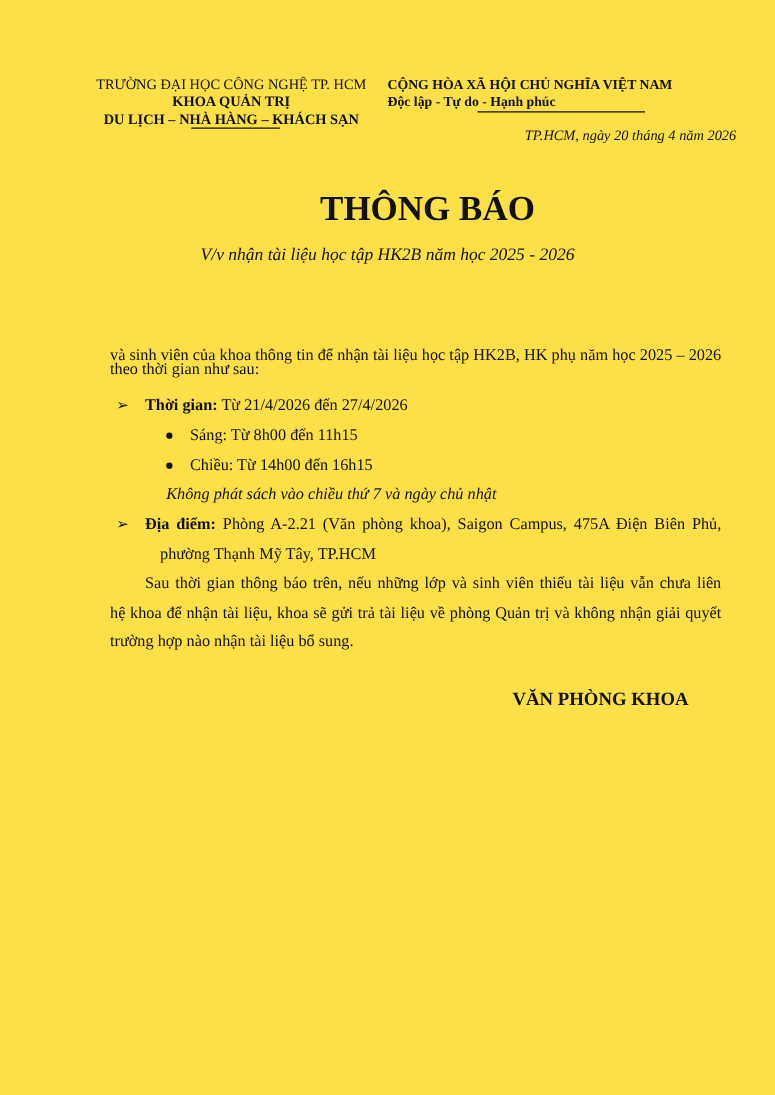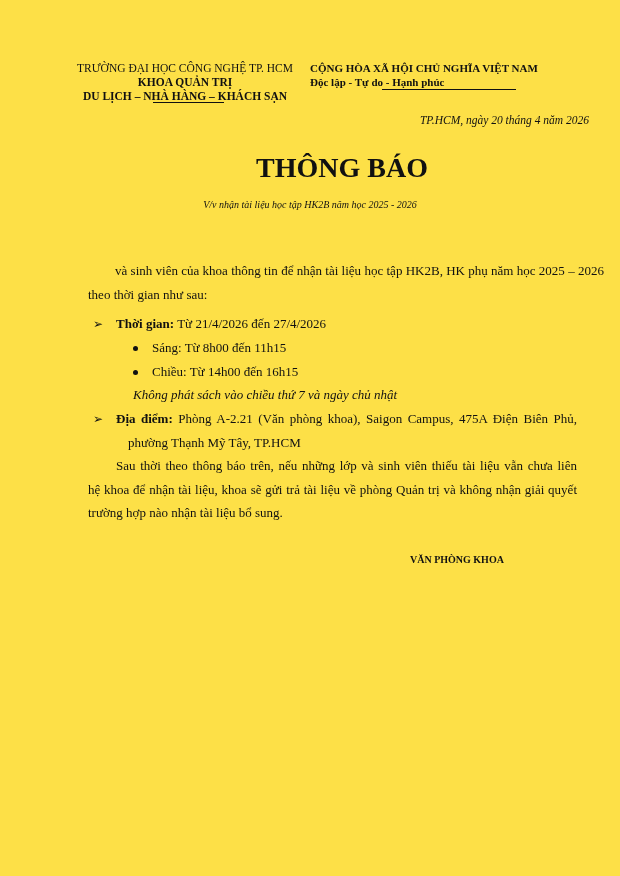--- a/index.html
+++ b/index.html
@@ -37,7 +37,7 @@
     .hr-2 { top: 75px; }
     .hr-underline { left: 382px; top: 89px; width: 134px; height: 0; border-top: 1px solid #111; }
 
-    .date { right: 43px; top: 113px; font-size: 11.5px; font-style: italic; line-height: 15px; margin-left: 28px; }
+    .date { right: 43px; top: 102px; font-size: 11.5px; font-style: italic; line-height: 15px; margin-left: 28px; }
 
     .title { left: 0; width: 620px; top: 153px; text-align: center; font-size: 28px; font-weight: bold; line-height: 30px; margin-left: 32px; }
     .subtitle { left: 0; width: 620px; top: 197px; text-align: center; font-size: 10px; font-style: italic; line-height: 16px; }

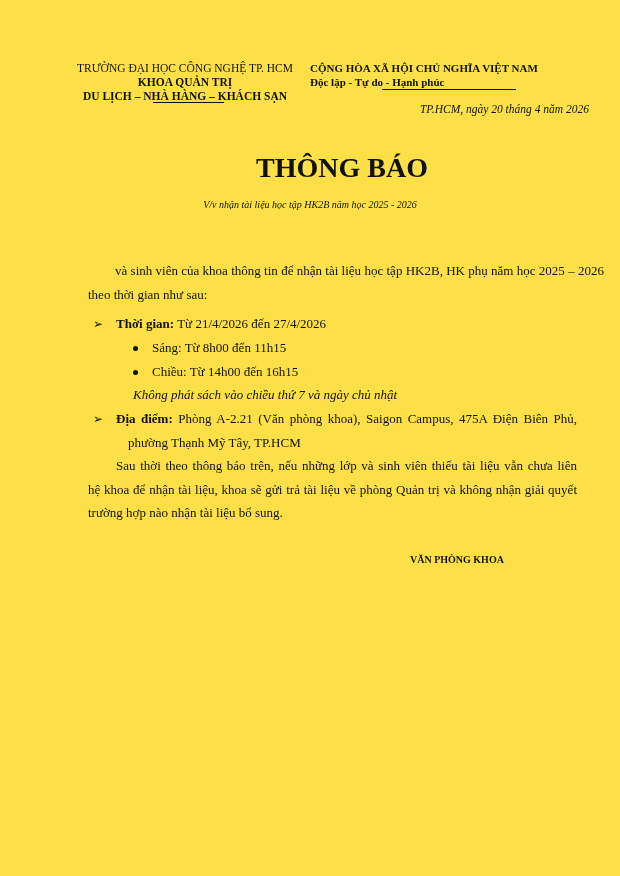--- a/index.html
+++ b/index.html
@@ -40,7 +40,7 @@
     .date { right: 43px; top: 102px; font-size: 11.5px; font-style: italic; line-height: 15px; margin-left: 28px; }
 
     .title { left: 0; width: 620px; top: 153px; text-align: center; font-size: 28px; font-weight: bold; line-height: 30px; margin-left: 32px; }
-    .subtitle { left: 0; width: 620px; top: 197px; text-align: center; font-size: 10px; font-style: italic; line-height: 16px; }
+    .subtitle { left: 0; width: 620px; top: 197px; text-align: center; font-size: 14px; font-style: italic; line-height: 16px; }
 
     .body-text { font-size: 13px; line-height: 16px; }
     .justify-line { left: 88px; width: 489px; text-align: justify; text-align-last: justify; }

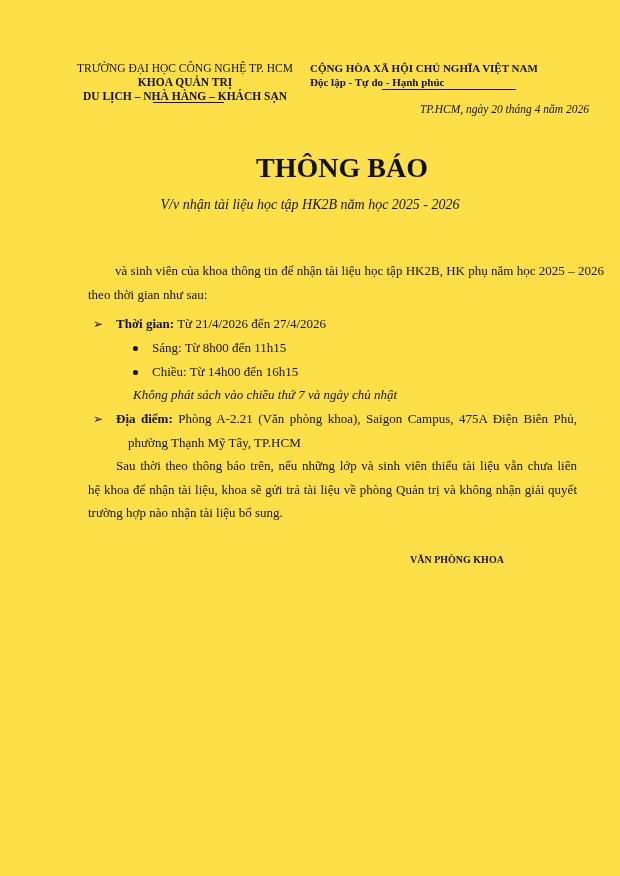--- a/index.html
+++ b/index.html
@@ -70,7 +70,7 @@
   <div class="abs title">THÔNG BÁO</div>
   <div class="abs subtitle">V/v nhận tài liệu học tập HK2B  năm học 2025 - 2026</div>
 
-  <div class="abs body-text justify-line" style="top:263px;margin-left:27px;">và sinh viên của khoa thông tin để nhận tài liệu học tập HK2B, HK phụ  năm học 2025 – 2026</div>
+  <div class="abs body-text justify-line" style="top:276px;">và sinh viên của khoa thông tin để nhận tài liệu học tập HK2B, HK phụ  năm học 2025 – 2026</div>
   <div class="abs body-text" style="left:88px; top:287px;">theo thời gian như sau:</div>
 
   <div class="abs marker" style="left:93px; top:316px;">➢</div>

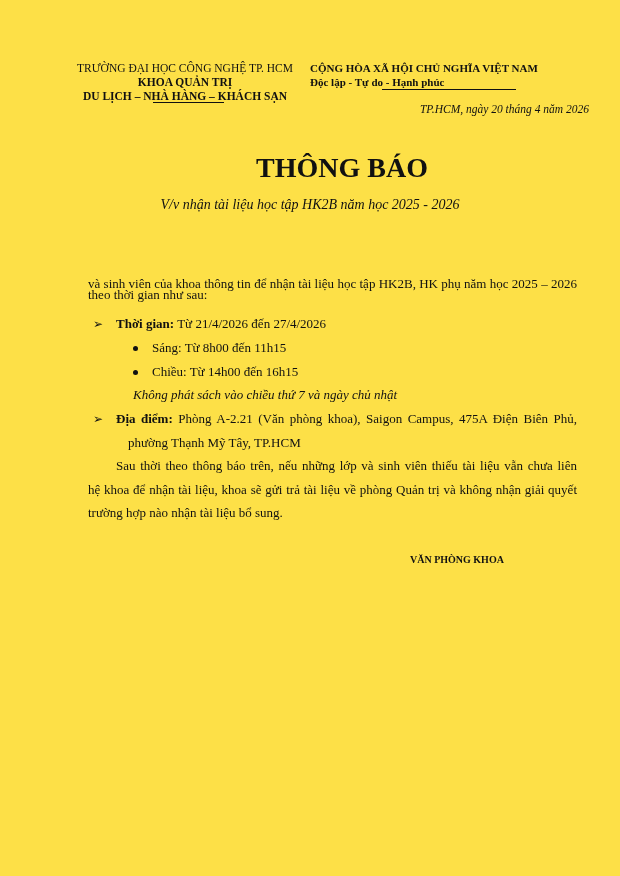--- a/index.html
+++ b/index.html
@@ -92,7 +92,7 @@
   </div>
   <div class="abs body-text" style="left:128px; top:435px;">phường Thạnh Mỹ Tây, TP.HCM</div>
 
-  <div class="abs body-text indent-line" style="top:458px;">Sau thời theo thông báo trên, nếu những lớp và sinh viên thiếu tài liệu vẫn chưa liên</div>
+  <div class="abs body-text indent-line" style="top:458px;">Sau thời gian thông báo trên, nếu những lớp và sinh viên thiếu tài liệu vẫn chưa liên</div>
   <div class="abs body-text justify-line" style="top:482px;">hệ khoa để nhận tài liệu, khoa sẽ gửi trả tài liệu về phòng Quản trị và không nhận giải quyết</div>
   <div class="abs body-text" style="left:88px; top:505px;">trường hợp nào nhận tài liệu bổ sung.</div>
 

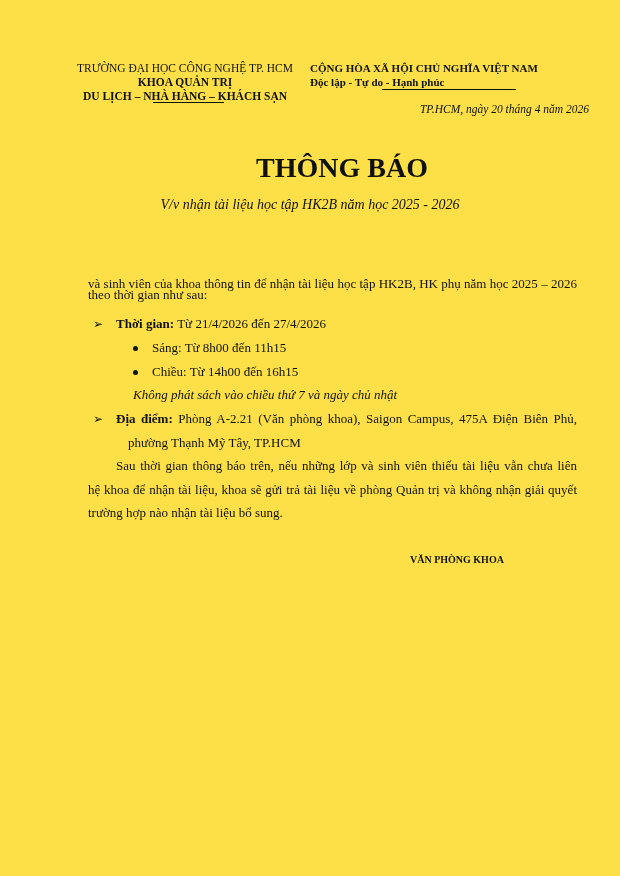--- a/index.html
+++ b/index.html
@@ -49,7 +49,7 @@
     .marker { font-size: 12px; line-height: 16px; }
     .bullet-dot { width: 5px; height: 5px; border-radius: 50%; background: #111; }
     b { font-weight: bold; }
-    .sign { left: 410px; top: 552px; font-size: 10px; font-weight: bold; line-height: 16px; }
+    .sign { left: 410px; top: 552px; font-size: 15px; font-weight: bold; line-height: 16px; }
   </style>
 </head>
 <body>

